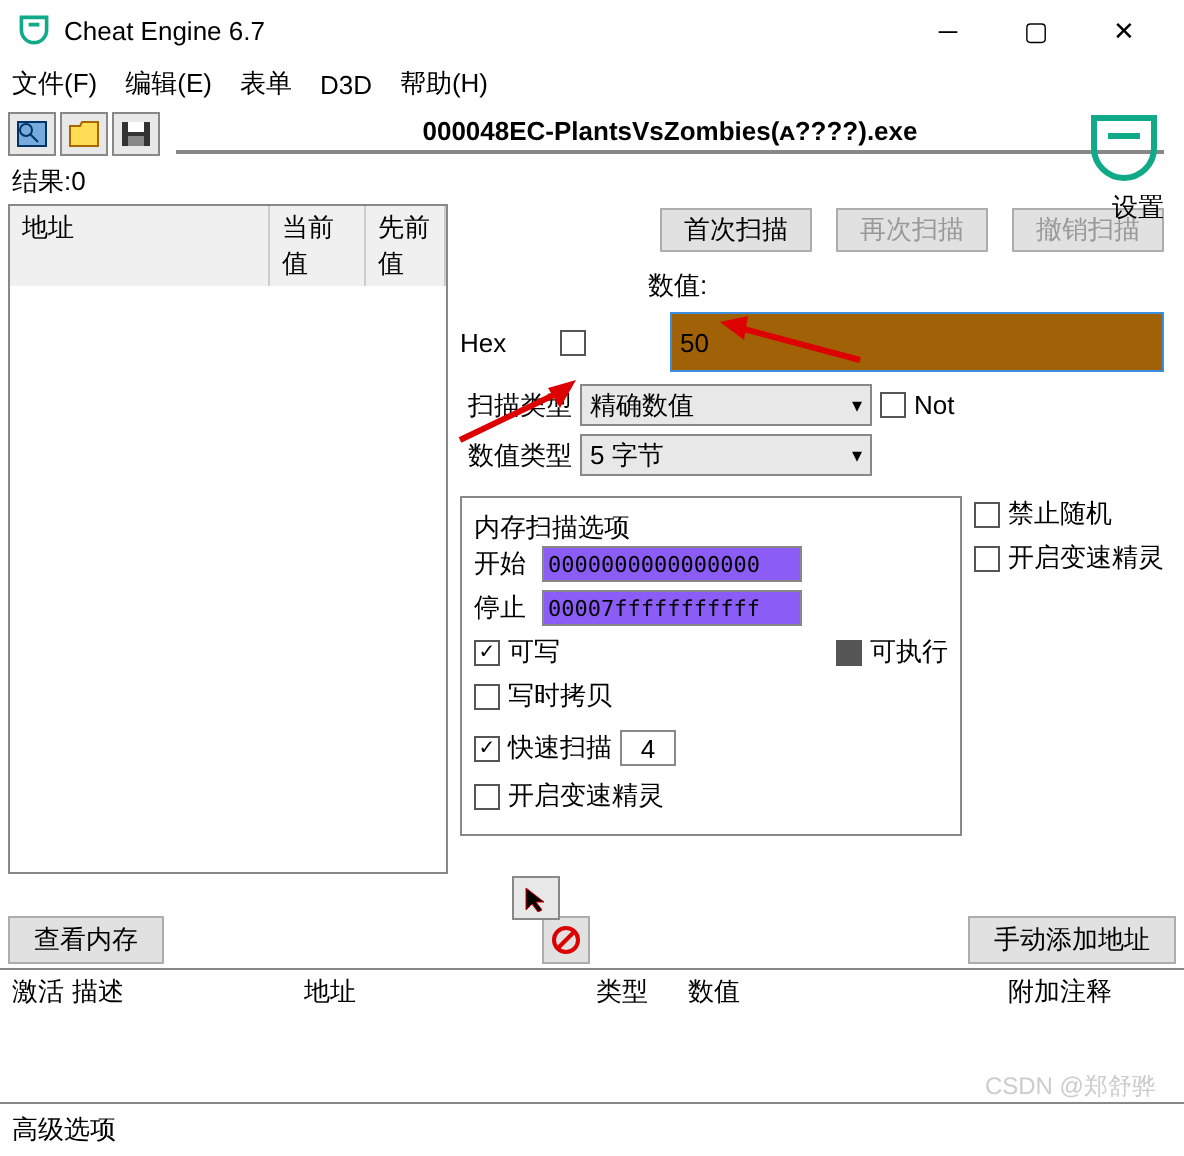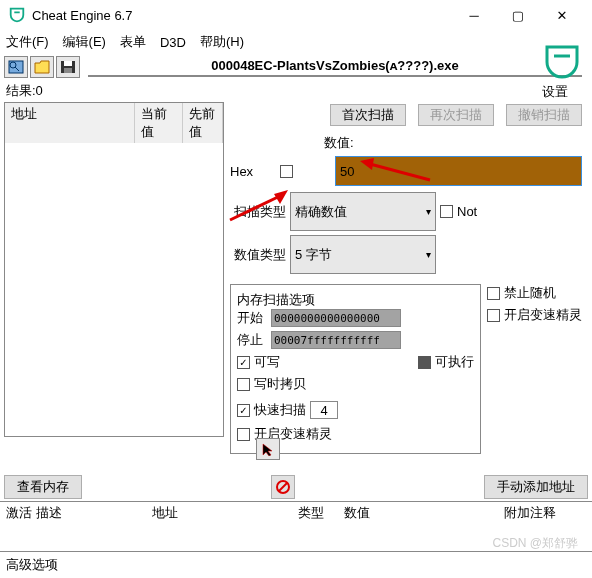--- a/index.html
+++ b/index.html
@@ -12,7 +12,7 @@
 .toolbar { display: flex; align-items: center; padding: 2px 4px; gap: 2px; font-weight: bold; }
 .tbtn { width: 24px; height: 22px; border: 1px solid #888; background: #e8e8e8; display: flex; align-items: center; justify-content: center; }
 .process-label { flex: 1; text-align: center; border-bottom: 2px solid #888; margin: 0 6px; padding-bottom: 2px; }
-.ce-logo { position: absolute; top: 44px; right: 10px; text-align: left; }
+.ce-logo { position: absolute; top: 56px; right: 10px; text-align: right; }
 .ce-logo svg { width: 40px; height: 36px; }
 .results-label { padding: 2px 6px; }
 .main-area { display: flex; padding: 0 4px; }

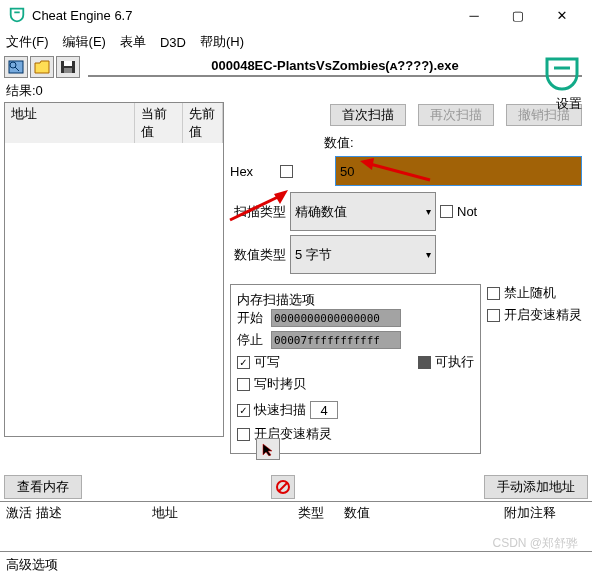--- a/index.html
+++ b/index.html
@@ -29,7 +29,7 @@
 .value-row { display: flex; align-items: center; gap: 4px; margin-bottom: 6px; position: relative; }
 .value-input { flex: 1; height: 30px; border: 1px solid #3a8fe0; padding: 0 4px; background: #a16207; margin-left: 38px; }
 .label { }
-.combo { height: 39px; border: 1px solid #888; background: #e8e8e8; padding: 0 4px; display: flex; align-items: center; justify-content: space-between; }
+.combo { height: 21px; border: 1px solid #888; background: #e8e8e8; padding: 0 4px; display: flex; align-items: center; justify-content: space-between; }
 .combo .chev { font-size: 10px; }
 .row { display: flex; align-items: center; gap: 4px; margin-bottom: 4px; }
 .w60 { width: 56px; text-align: right; }

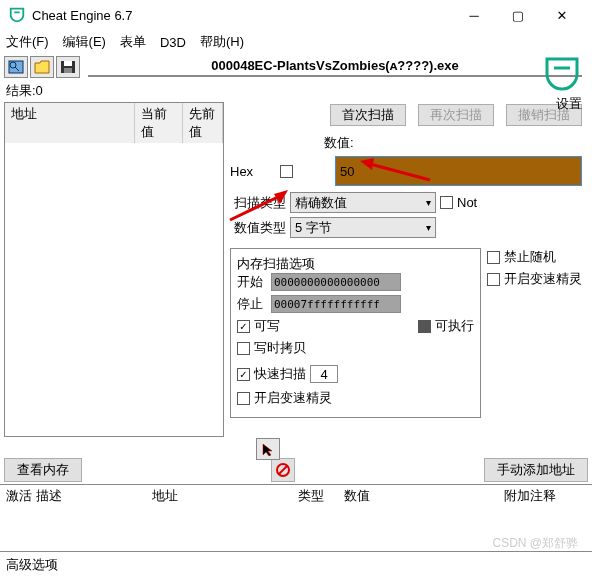--- a/index.html
+++ b/index.html
@@ -35,7 +35,7 @@
 .w60 { width: 56px; text-align: right; }
 .memopts { border: 1px solid #888; padding: 6px; margin-top: 6px; display: flex; gap: 6px; }
 .memopts-left { flex: 1; }
-.mem-input { width: 130px; height: 18px; border: 1px solid #888; font-family: monospace; font-size: 11px; padding: 0 2px; background: #a3a3a3; }
+.mem-input { width: 130px; height: 18px; border: 1px solid #888; font-family: monospace; font-size: 11px; padding: 0 2px; background: #8b5cf6; }
 .cb { width: 13px; height: 13px; border: 1px solid #555; display: inline-flex; align-items: center; justify-content: center; font-size: 10px; background: #fff; }
 .cb.checked::after { content: "✓"; }
 .cb.filled { background: #555; }

